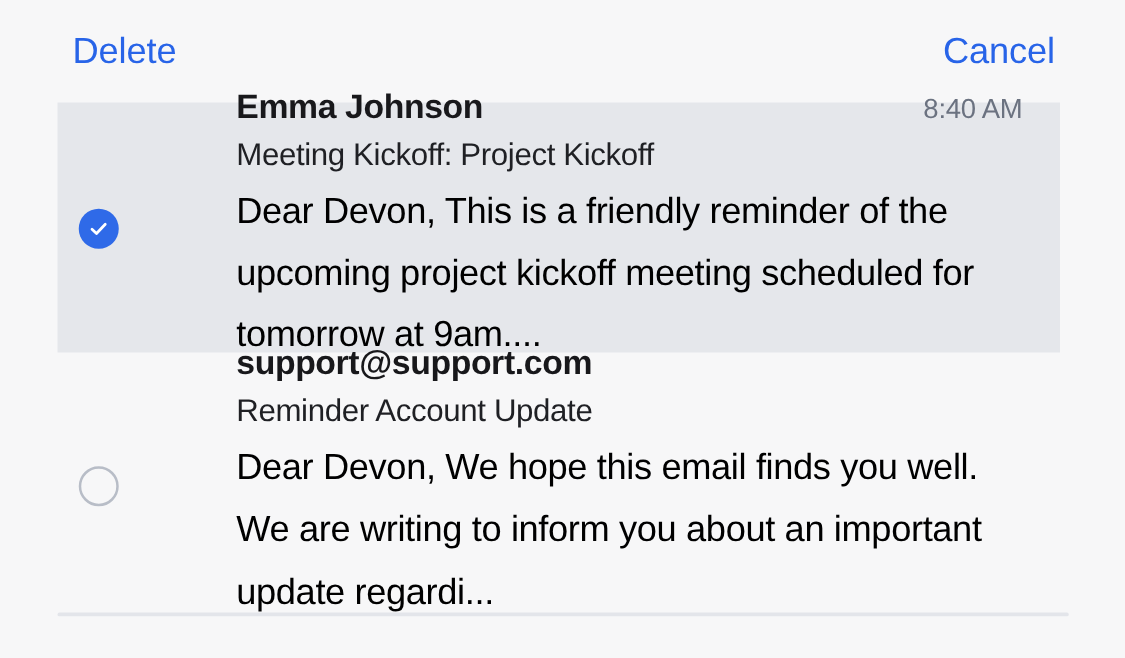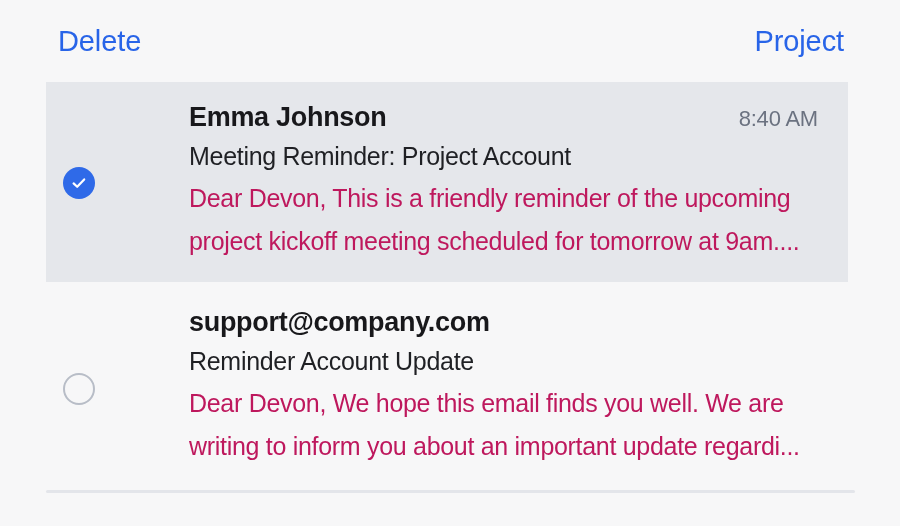--- a/index.html
+++ b/index.html
@@ -174,7 +174,7 @@
 
   <div class="toolbar">
     <button class="tool-btn left">Delete</button>
-    <button class="tool-btn right">Project</button>
+    <button class="tool-btn right">Cancel</button>
   </div>
 
   <div class="list">

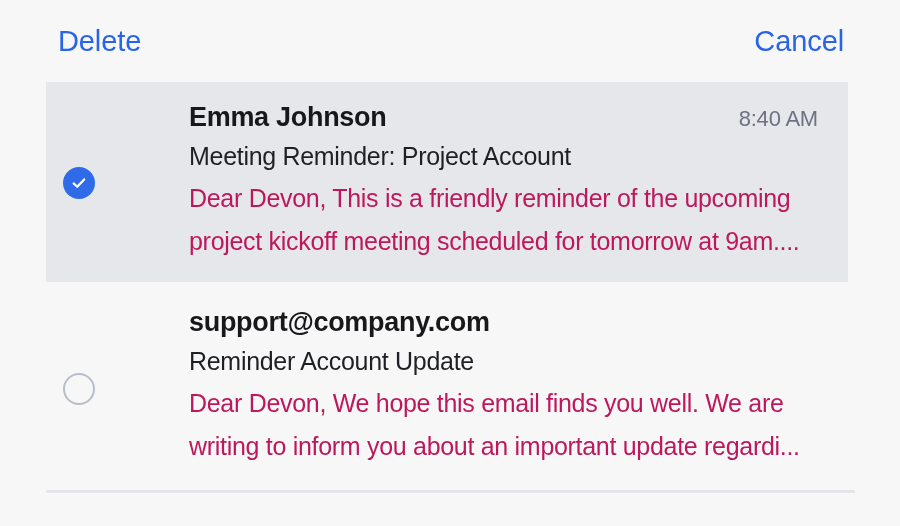--- a/index.html
+++ b/index.html
@@ -192,7 +192,7 @@
           <div class="sender">Emma Johnson</div>
           <div class="time">8:40 AM</div>
         </div>
-        <div class="subject">Meeting Reminder: Project Account</div>
+        <div class="subject">Meeting Kickoff: Project Kickoff</div>
         <div class="preview">Dear Devon, This is a friendly reminder of the upcoming project kickoff meeting scheduled for tomorrow at 9am....</div>
       </div>
     </div>

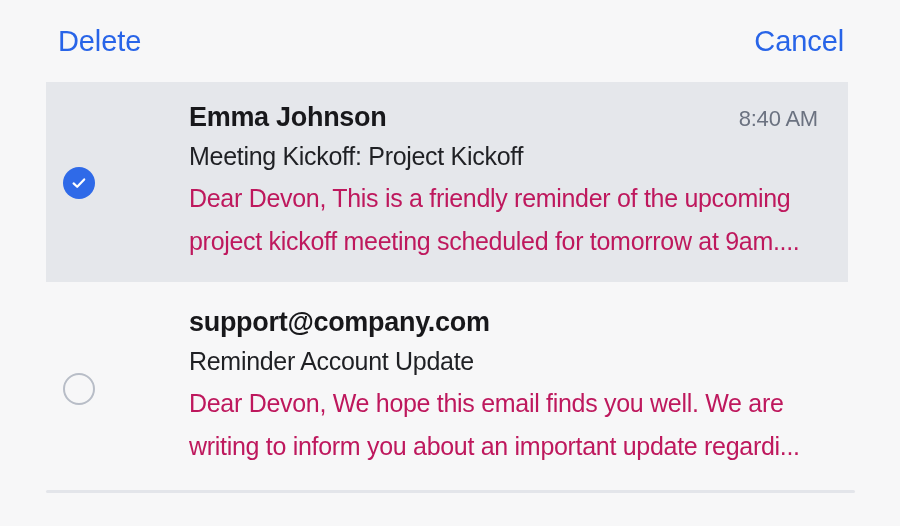--- a/index.html
+++ b/index.html
@@ -150,9 +150,9 @@
     overflow: hidden;
   }
   .preview {
-    font-size: 25px;
-    font-weight: 400;
-    color: #be185d;
+    font-size: 29px;
+    font-weight: 400;
+    color: #000000;
     letter-spacing: -0.3px;
     line-height: 1.72;
     max-width: 660px;

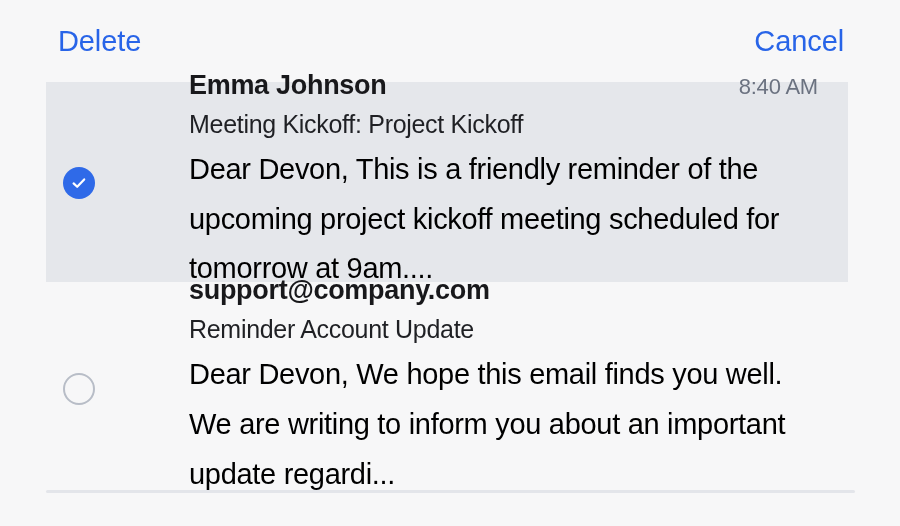--- a/index.html
+++ b/index.html
@@ -207,7 +207,7 @@
       </div>
       <div class="content">
         <div class="line-top">
-          <div class="sender">support@company.com</div>
+          <div class="sender">support@support.com</div>
         </div>
         <div class="subject">Reminder Account Update</div>
         <div class="preview">Dear Devon, We hope this email finds you well. We are writing to inform you about an important update regardi...</div>

